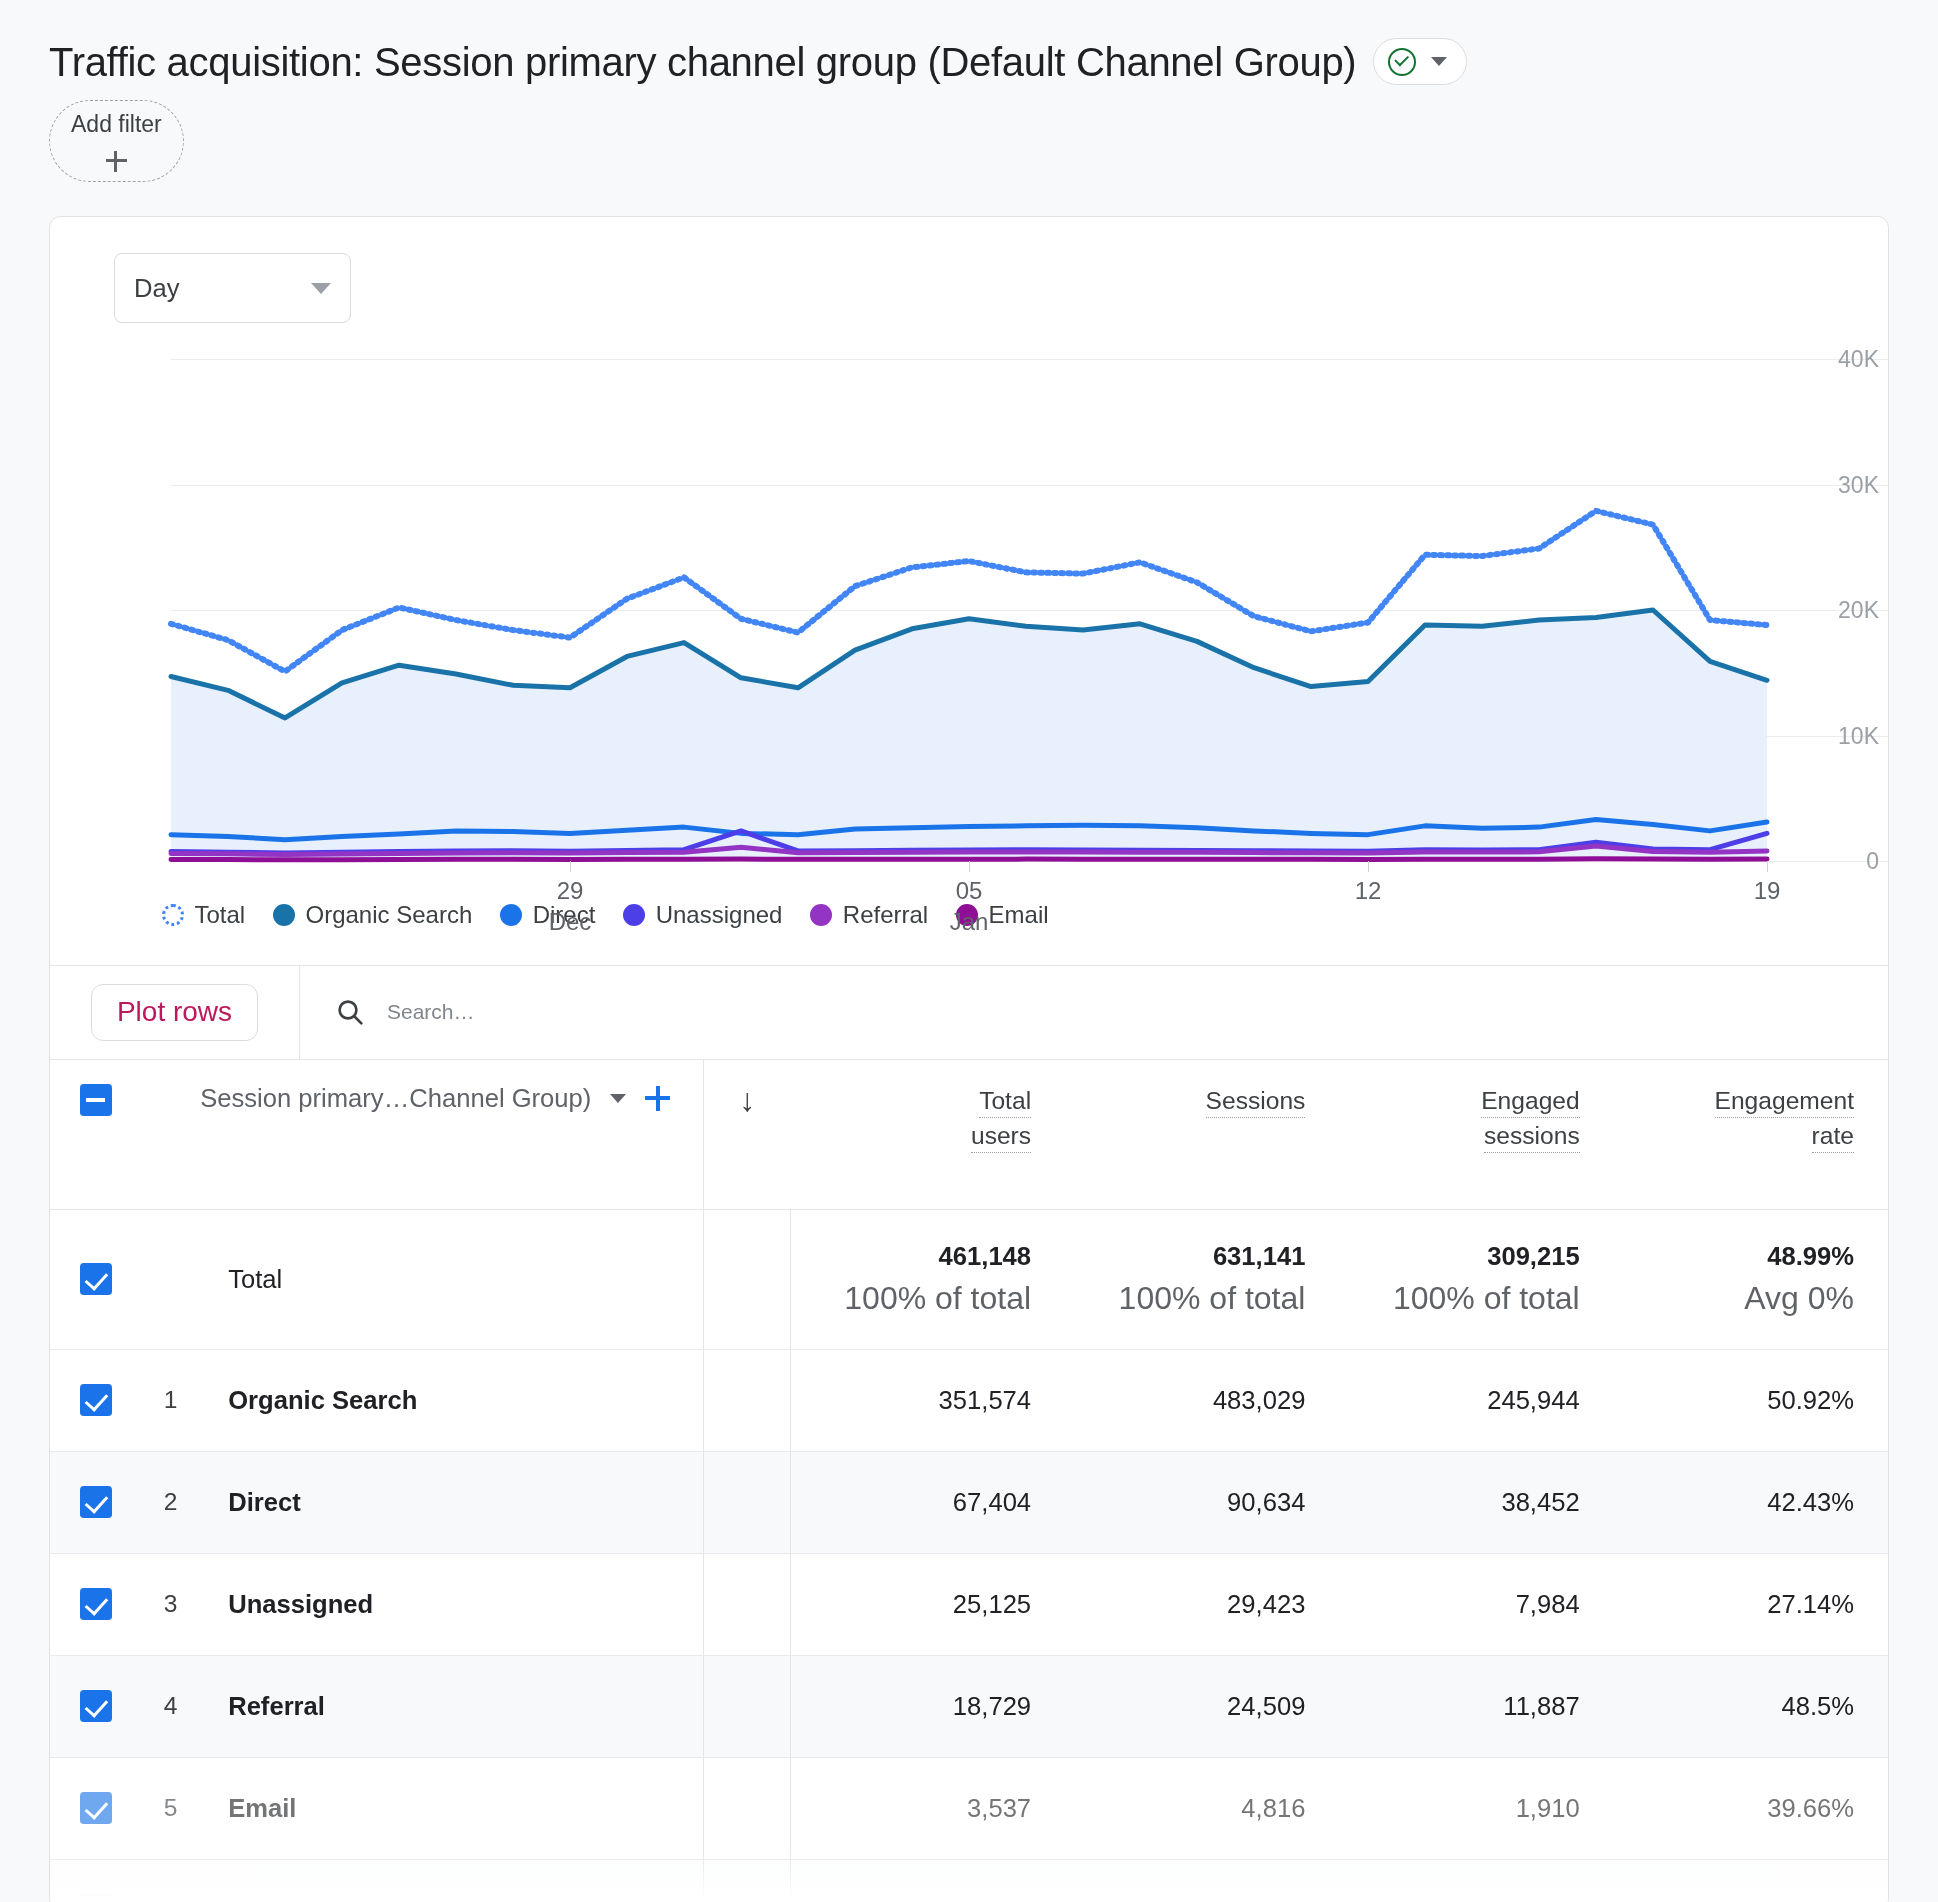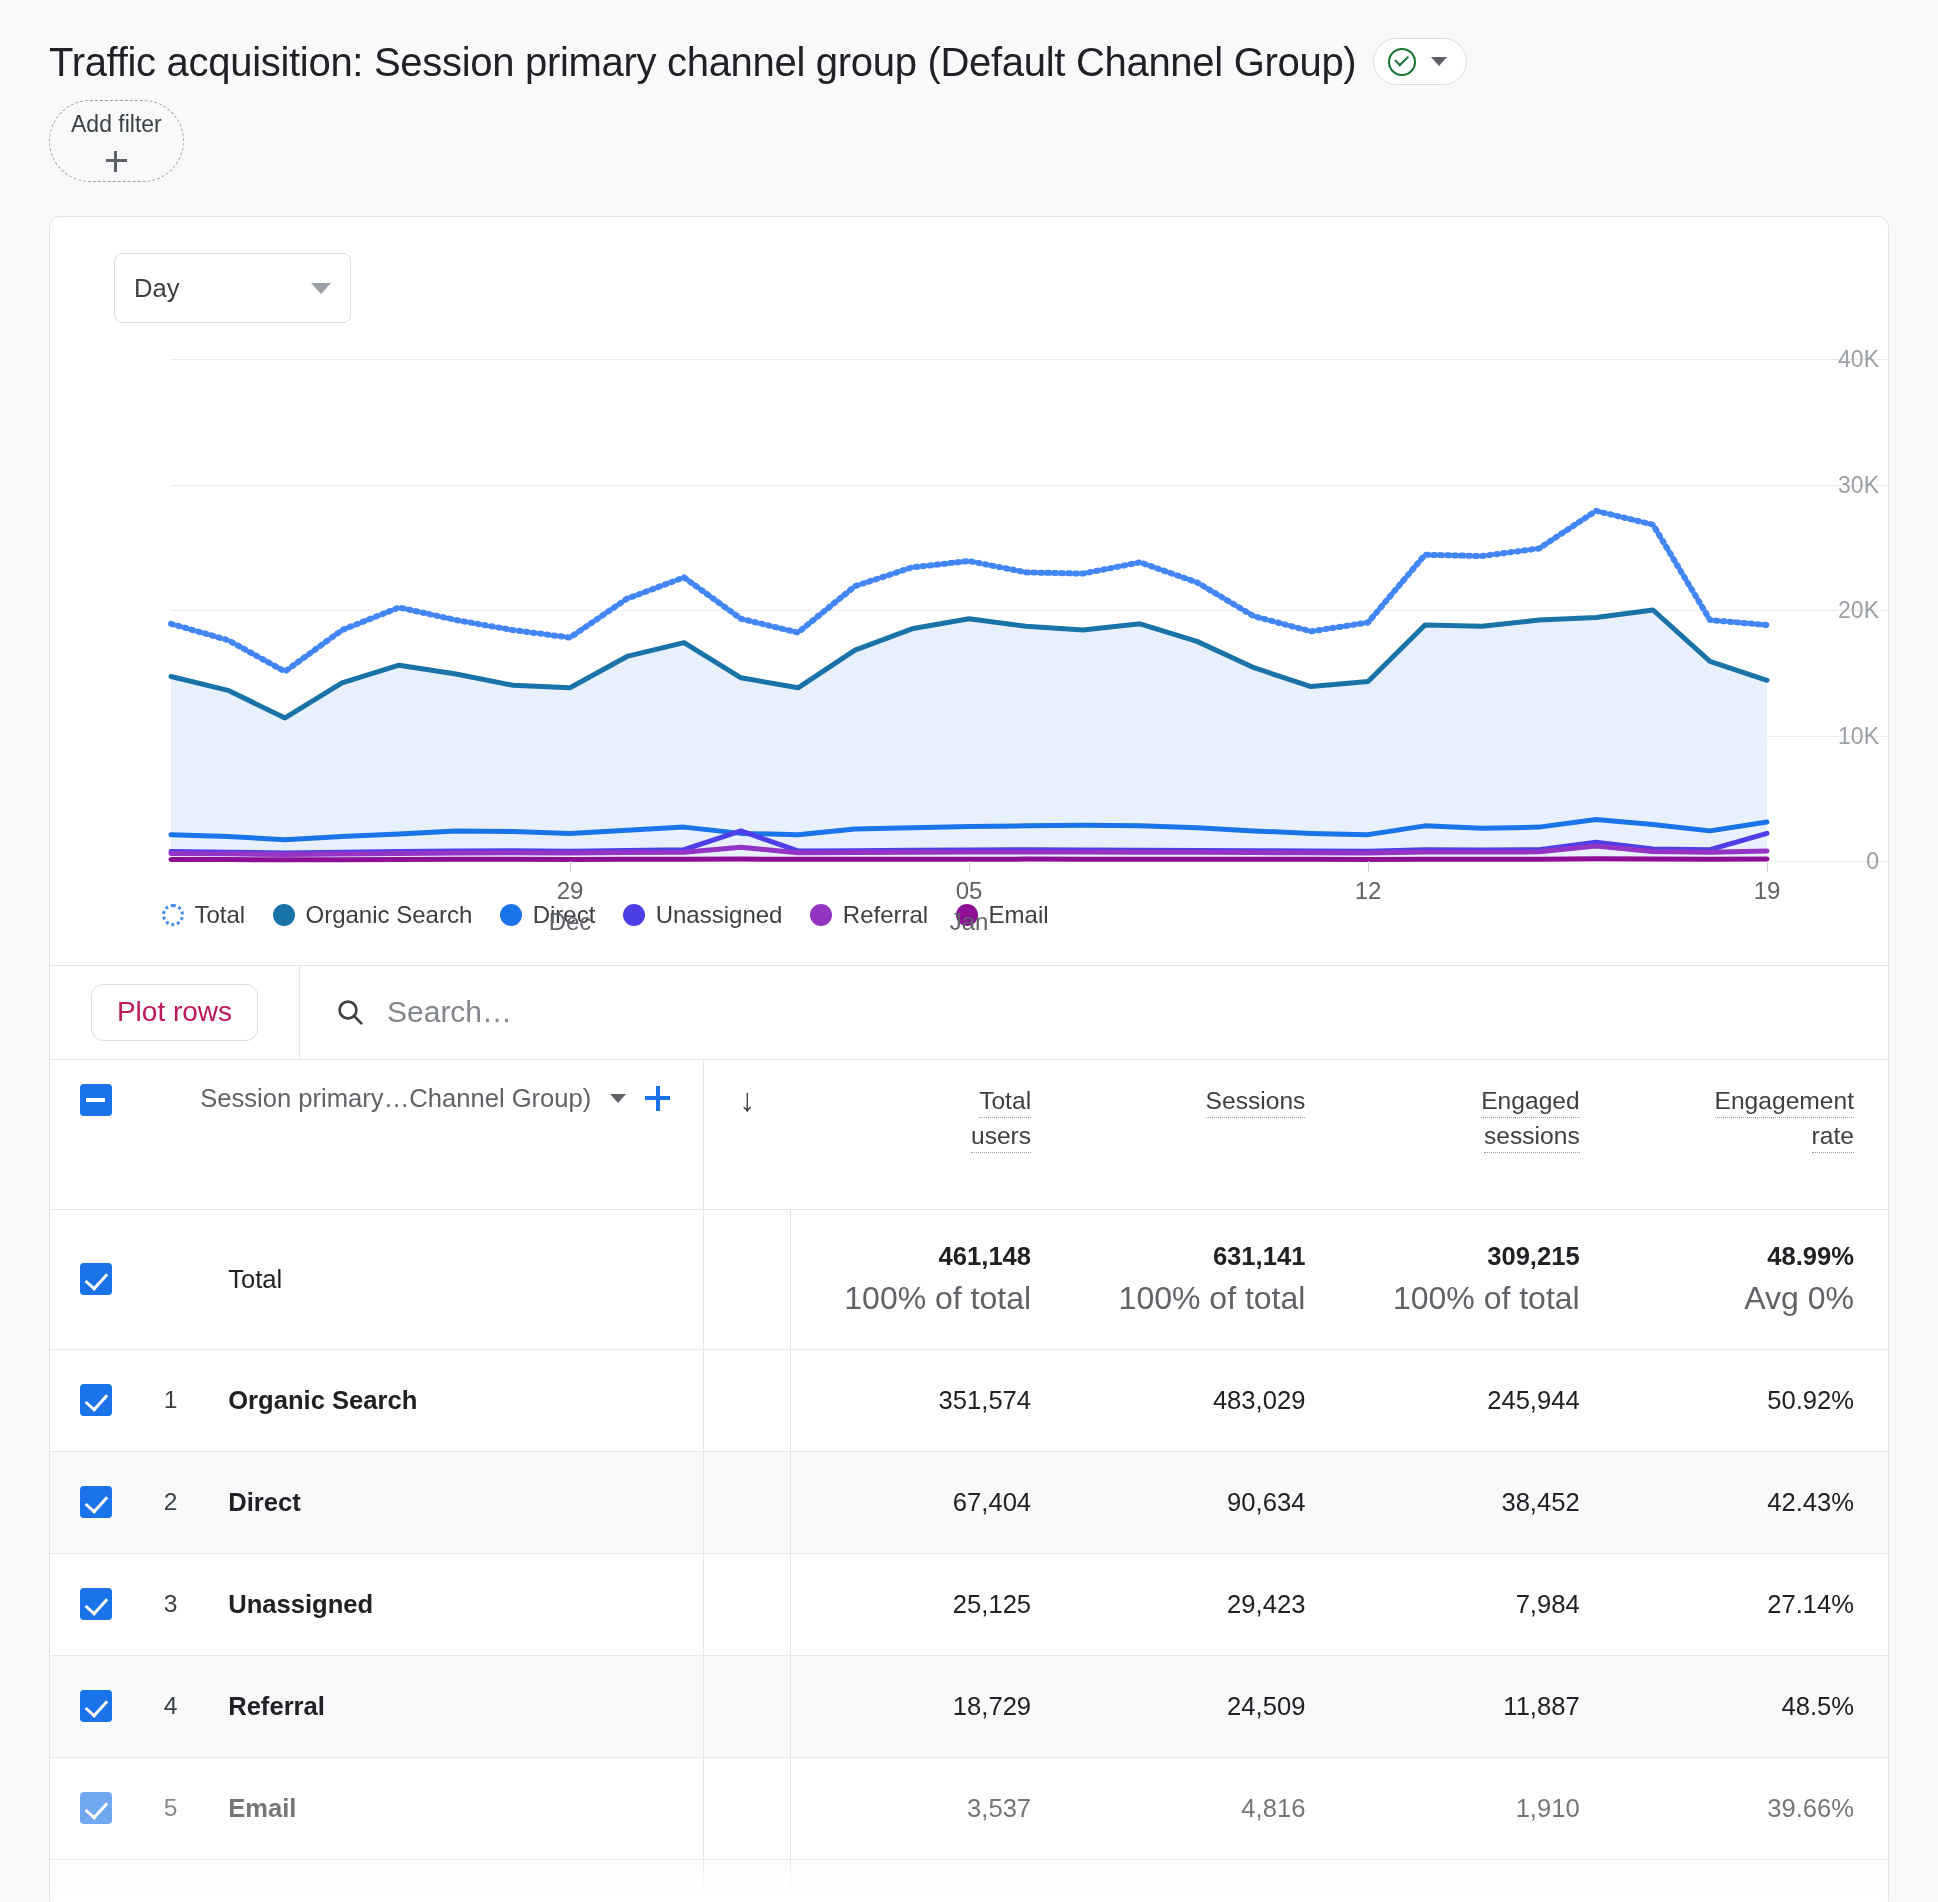--- a/index.html
+++ b/index.html
@@ -213,7 +213,7 @@
   }
   .search-input {
     border: none; outline: none;
-    font-size: 30px;
+    font-size: 21px;
     color: #5f6368;
     font-family: "Liberation Sans", sans-serif;
     width: 80%;

